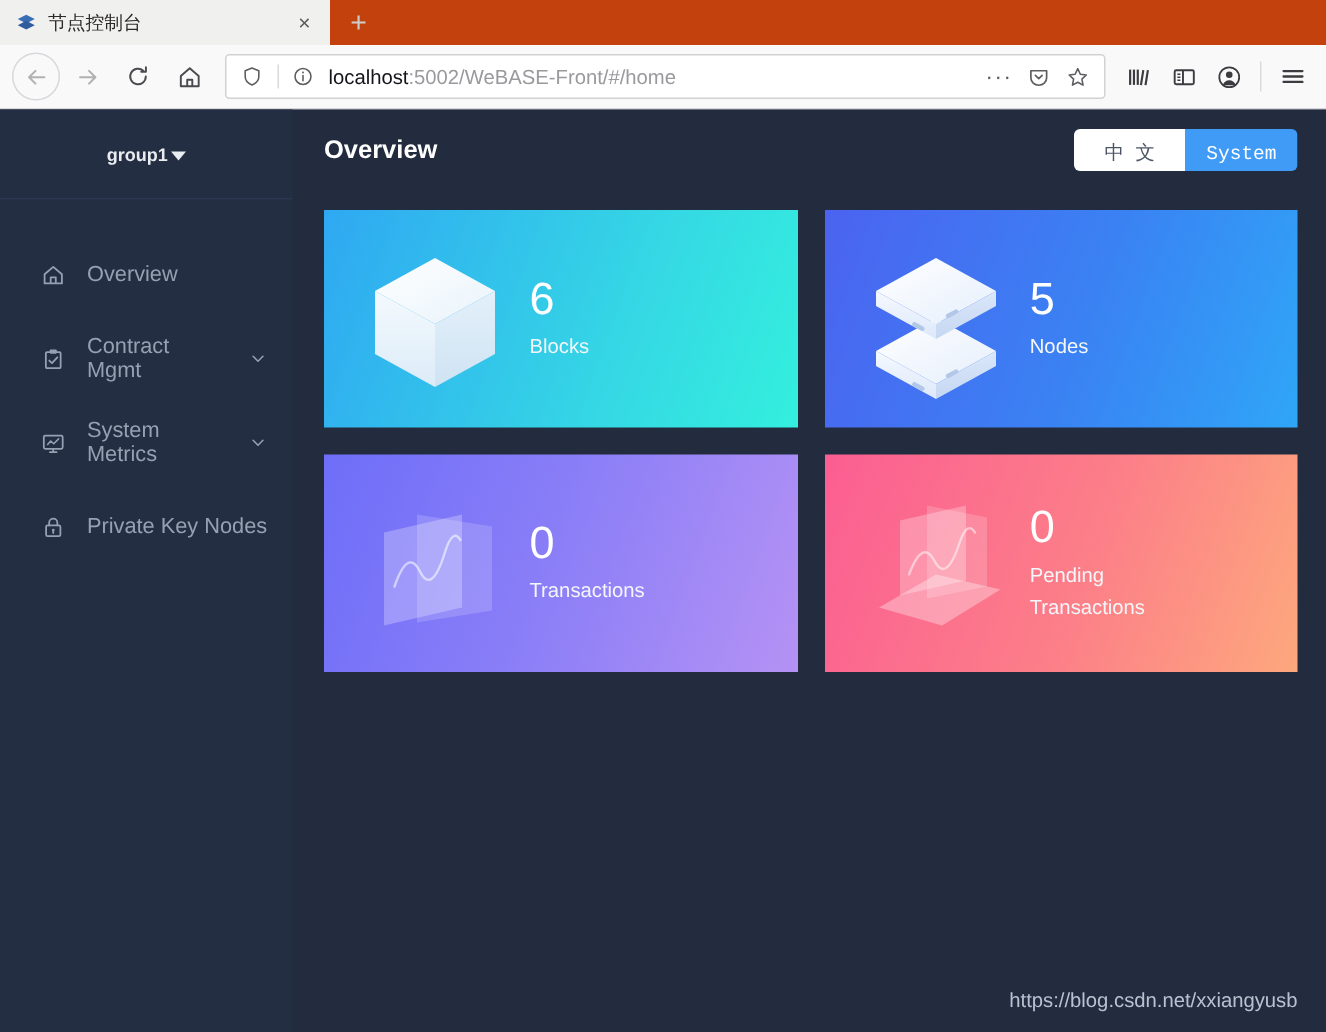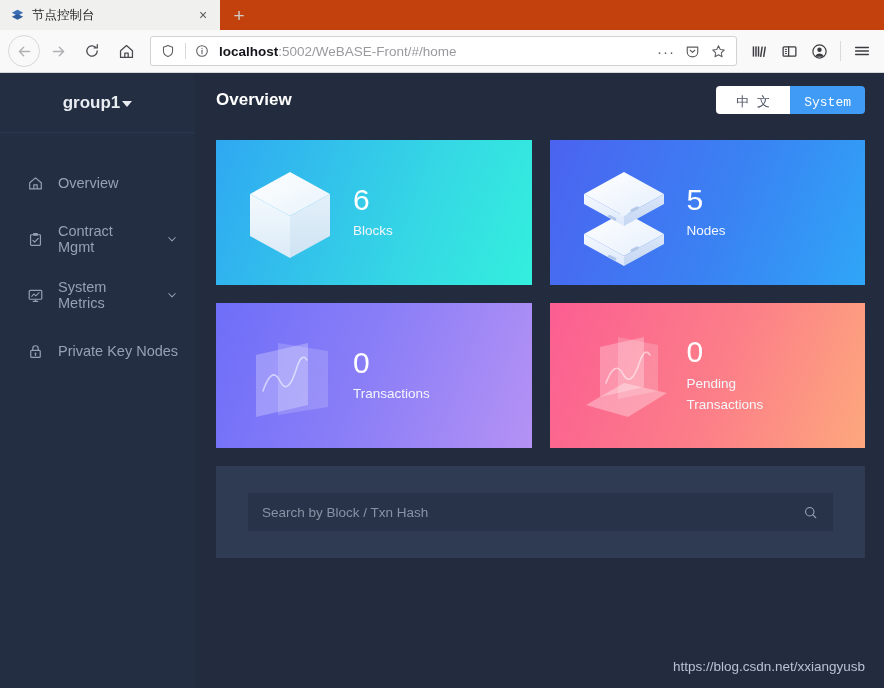--- a/index.html
+++ b/index.html
@@ -65,7 +65,7 @@
     flex: 1; font-size: 13.5px; color: #9a9a9e; padding-left: 5px;
     white-space: nowrap; overflow: hidden;
   }
-  .url-text b { color: #15141a; font-weight: 700; }
+  .url-text b { color: #15141a; font-weight: 400; }
   .url-icon {
     width: 24px; height: 24px; display: flex; align-items: center;
     justify-content: center; color: #5d5d61; cursor: pointer; flex: 0 0 24px;

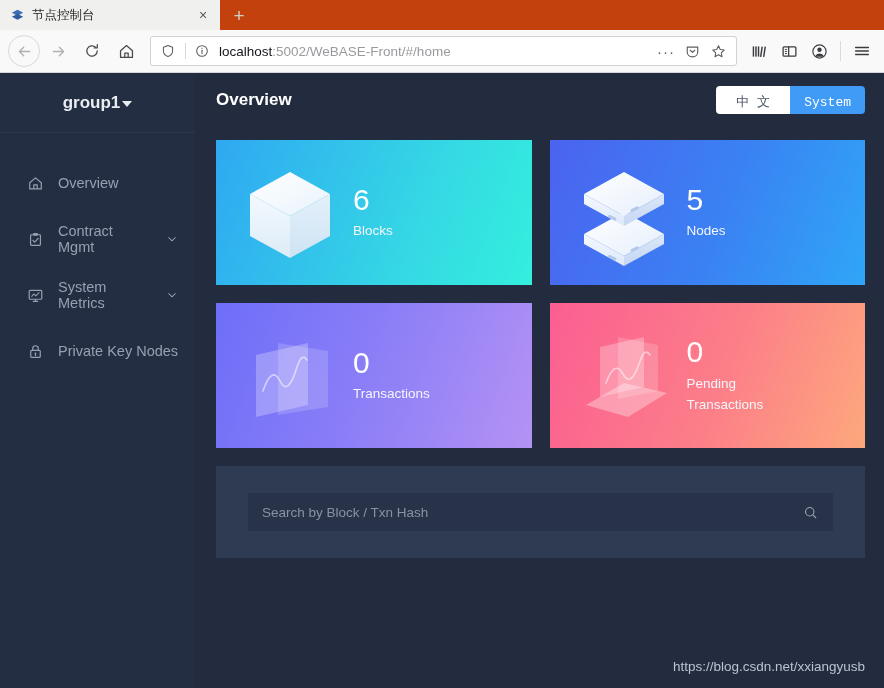--- a/index.html
+++ b/index.html
@@ -98,7 +98,7 @@
     height: 60px; display: flex; align-items: center; justify-content: center;
     border-bottom: 1px solid #2b3750; cursor: pointer; gap: 2px;
   }
-  .sb-group-label { font-size: 17px; color: #e9ecf1; font-weight: 700; }
+  .sb-group-label { font-size: 12px; color: #e9ecf1; font-weight: 700; }
   .caret-down {
     width: 0; height: 0; margin-top: 3px;
     border-left: 5px solid transparent; border-right: 5px solid transparent;

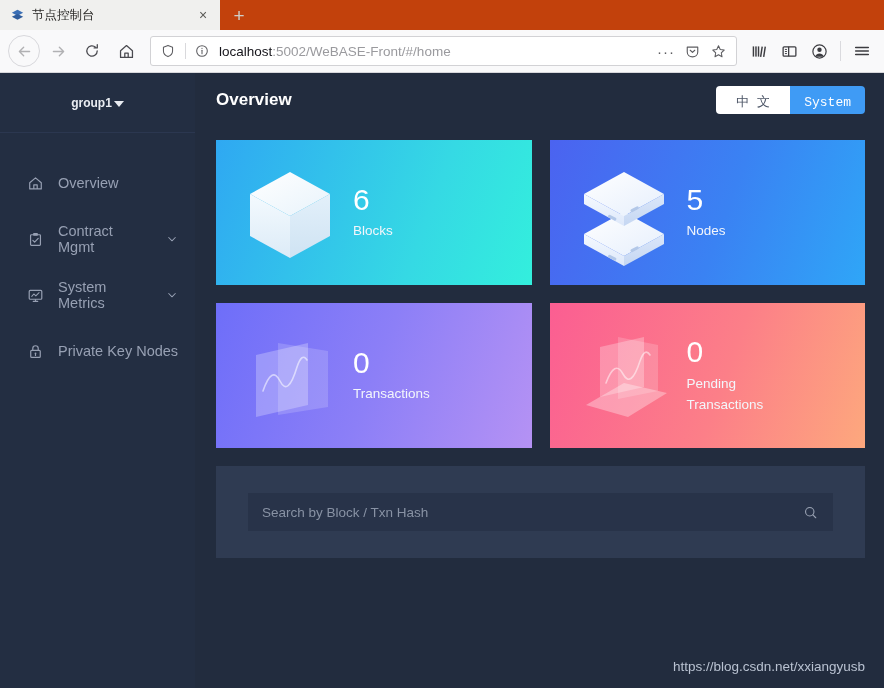--- a/index.html
+++ b/index.html
@@ -454,17 +454,6 @@
 
       </div>
 
-      <div class="panel">
-        <div class="searchbox">
-          <input type="text" placeholder="Search by Block / Txn Hash" style="">
-          <span class="search-ico">
-            <svg width="15" height="15" viewBox="0 0 20 20" fill="none" stroke="currentColor" stroke-width="1.5">
-              <circle cx="9" cy="9" r="5.6"></circle>
-              <path d="M13.2 13.2 L17 17" stroke-linecap="round"></path>
-            </svg>
-          </span>
-        </div>
-      </div>
 
       <div class="watermark">https://blog.csdn.net/xxiangyusb</div>
 

